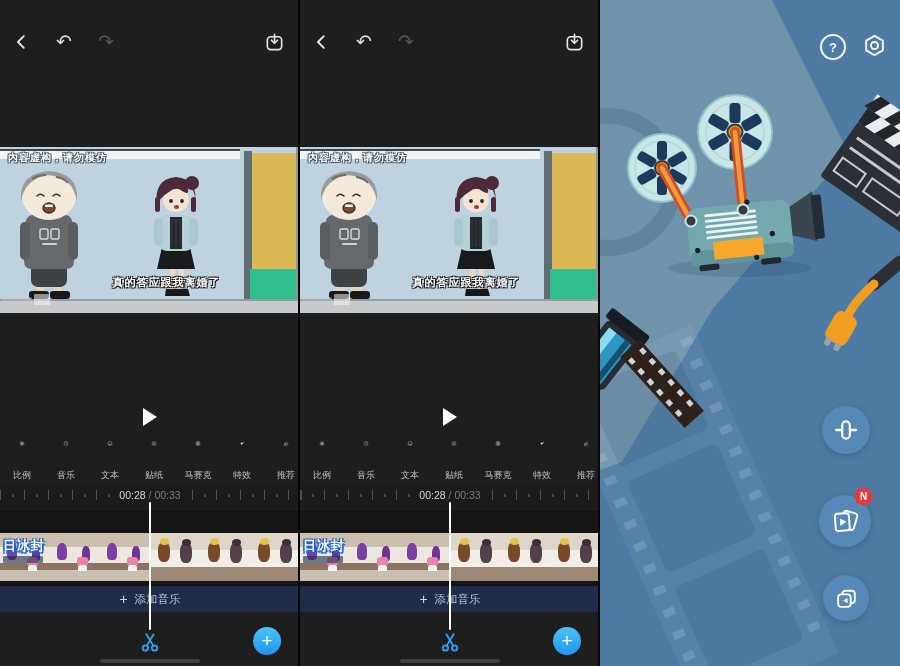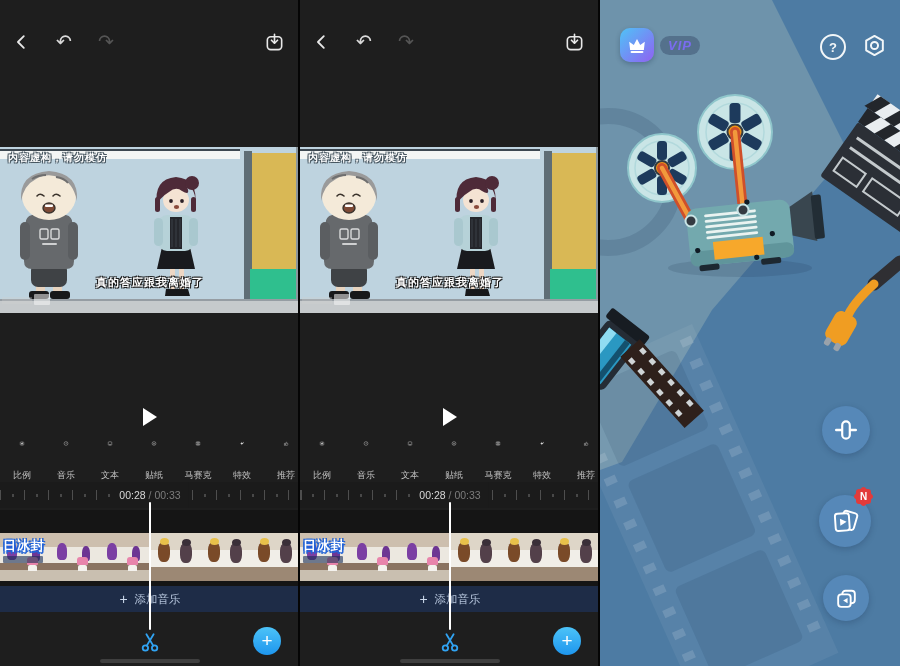--- a/index.html
+++ b/index.html
@@ -637,15 +637,6 @@
       </g>
     </svg>
 
-    <div class="vip">
-      <div class="vip-box">
-        <svg viewBox="0 0 24 24" width="22" height="22">
-          <path d="M4.5,17.5 L3.5,8.5 L8.5,12 L12,5.5 L15.5,12 L20.5,8.5 L19.5,17.5 Z" fill="#fff"></path>
-          <rect x="5" y="18.5" width="14" height="2.2" rx="1.1" fill="#fff"></rect>
-        </svg>
-      </div>
-      <span class="vip-tag">VIP</span>
-    </div>
 
     <div class="help">
       <span>?</span>

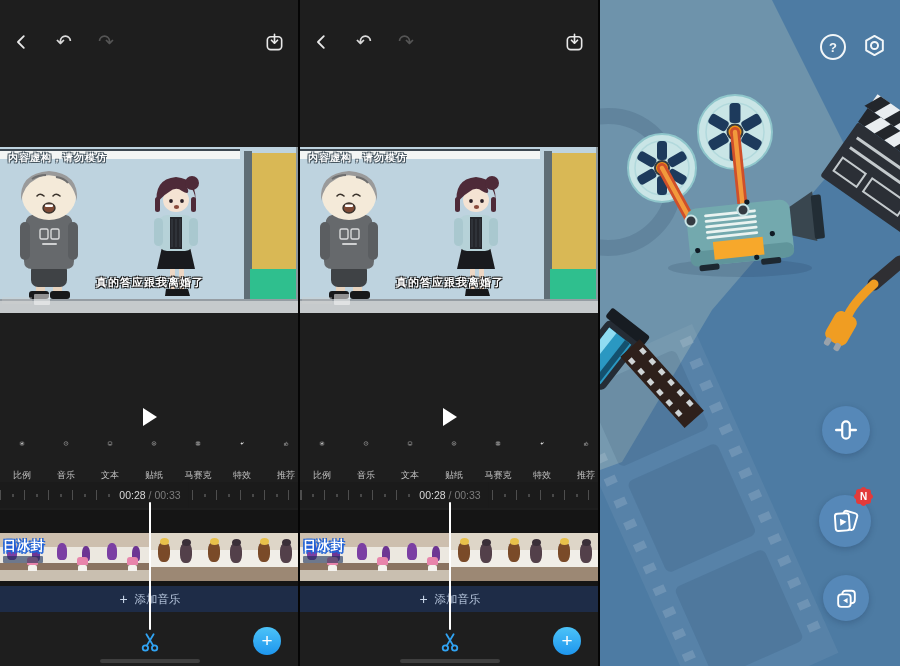--- a/index.html
+++ b/index.html
@@ -19,7 +19,7 @@
   .tb-export{left:262px;}
 
   
-  .scene{position:absolute;top:147px;left:0;width:300px;height:166px;background:#bed3df;overflow:hidden;}
+  .scene{position:absolute;top:147px;left:0;width:300px;height:166px;background:#bed3df;overflow:hidden;padding-left:33px;}
   .whiteboard{position:absolute;top:2px;left:0;width:240px;height:8px;background:#f3f5f4;border-top:2px solid #3c4750;}
   .col-slate{position:absolute;top:4px;left:244px;width:8px;height:148px;background:#5f6d75;}
   .col-yellow{position:absolute;top:6px;left:252px;width:44px;height:116px;background:#d9b855;}

